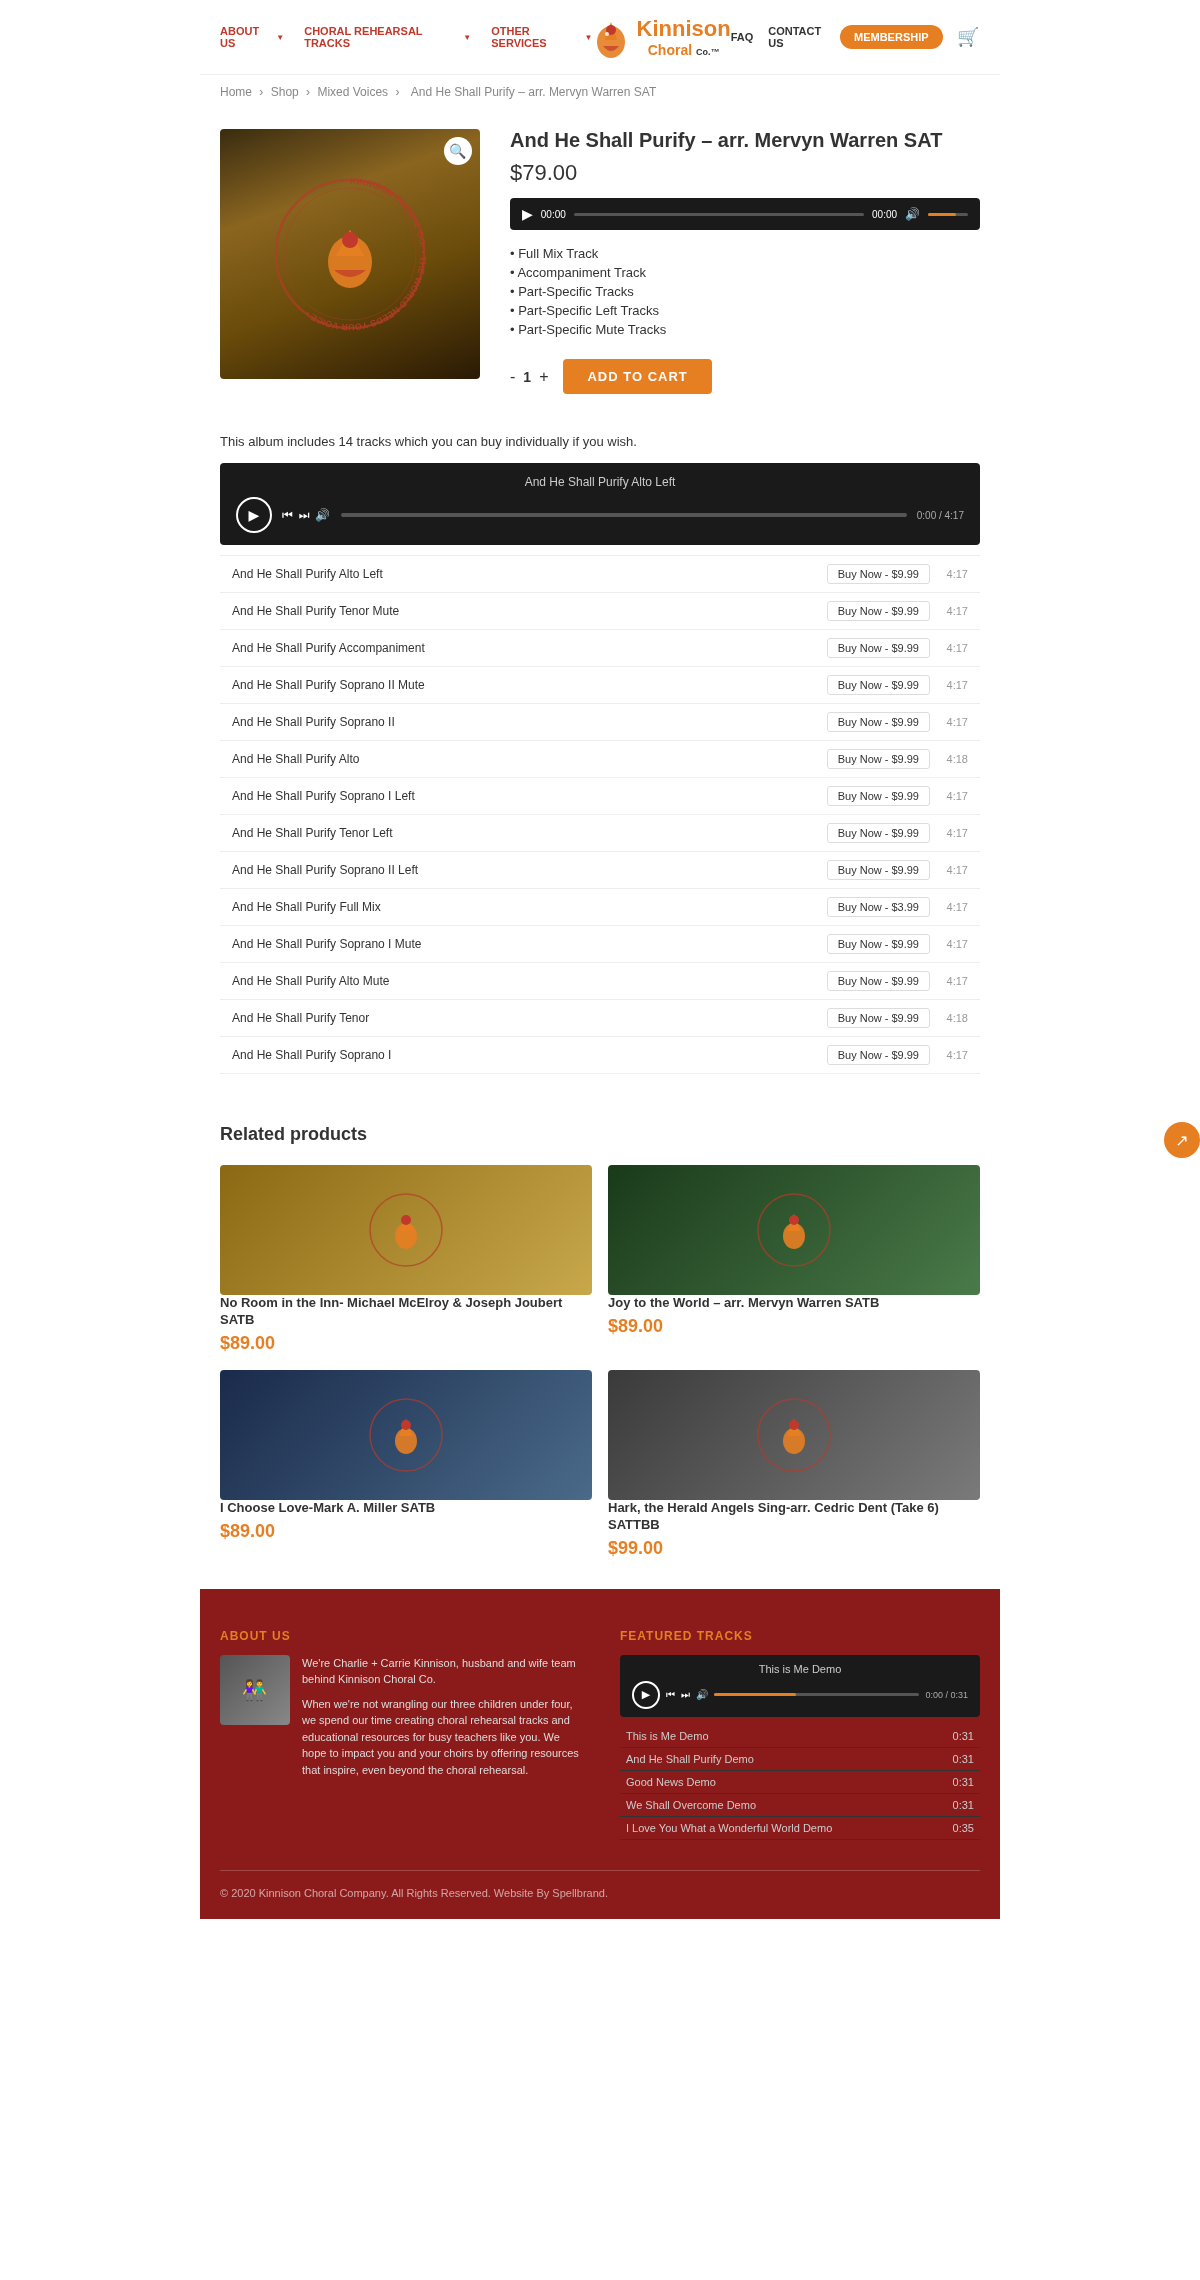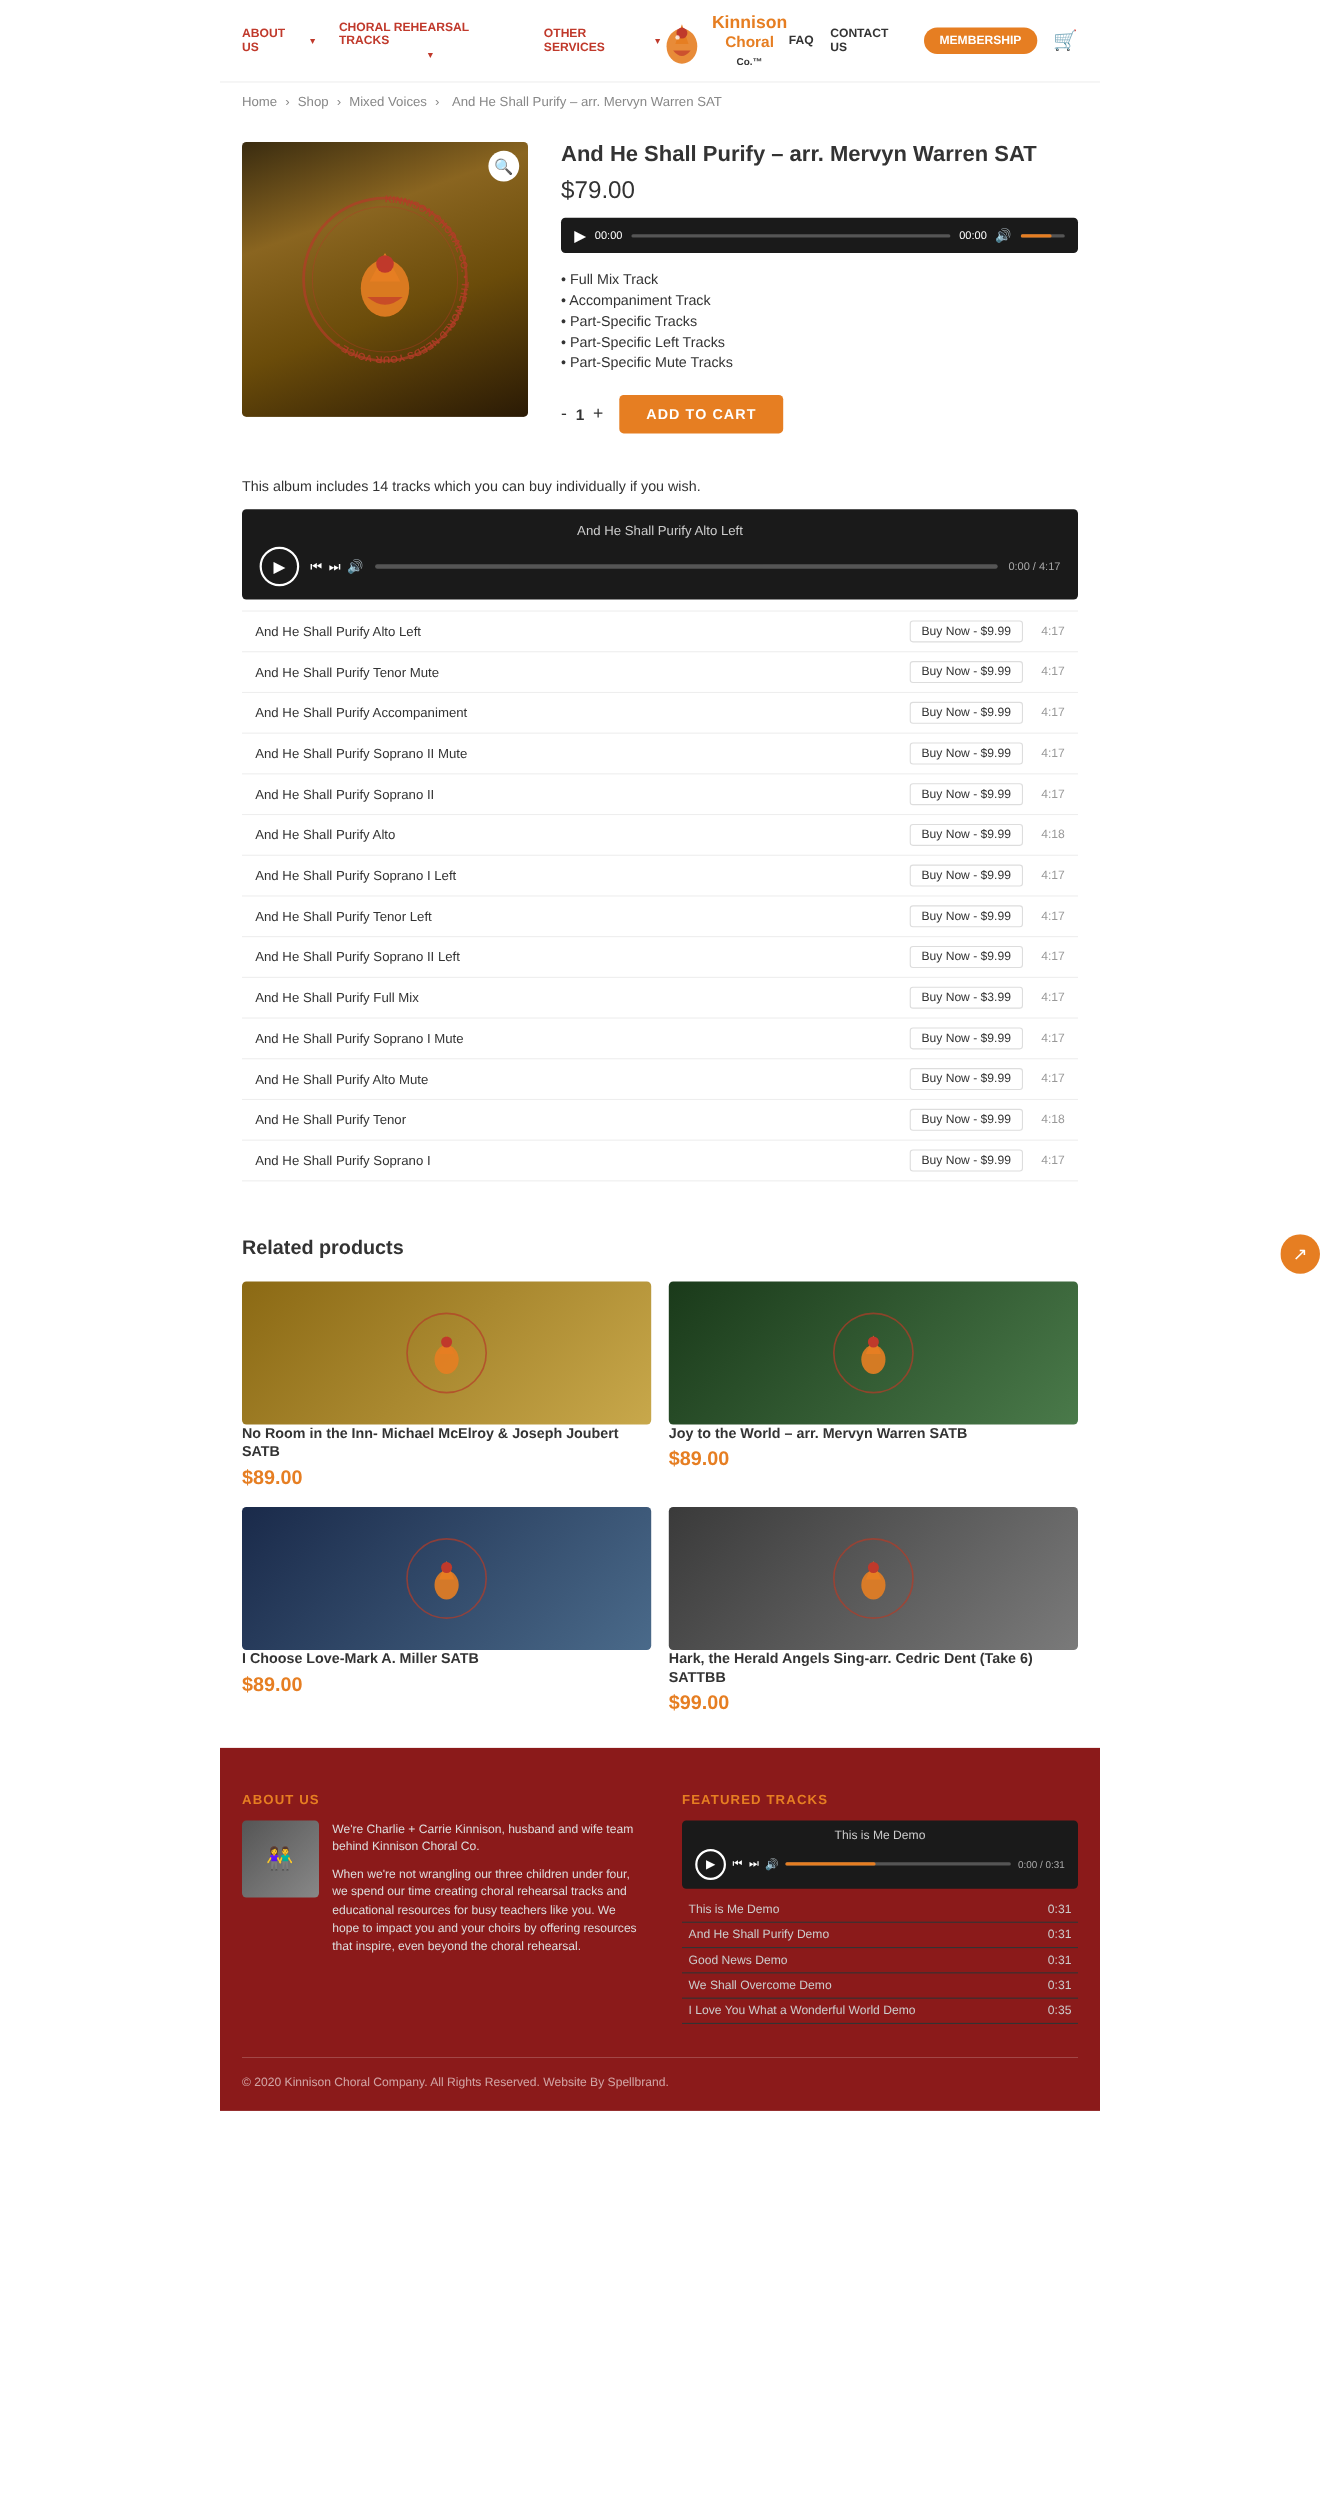--- a/index.html
+++ b/index.html
@@ -118,7 +118,7 @@
       <span>ABOUT US</span>
       <span style="font-size:8px;">▼</span>
     </div>
-    <div class="nav-item" style="color:#c0392b;flex-direction:column;">
+    <div class="nav-item" style="color:#c0392b;">
       <span style="color:#c0392b;">CHORAL REHEARSAL TRACKS</span>
       <span style="font-size:8px;">▼</span>
     </div>

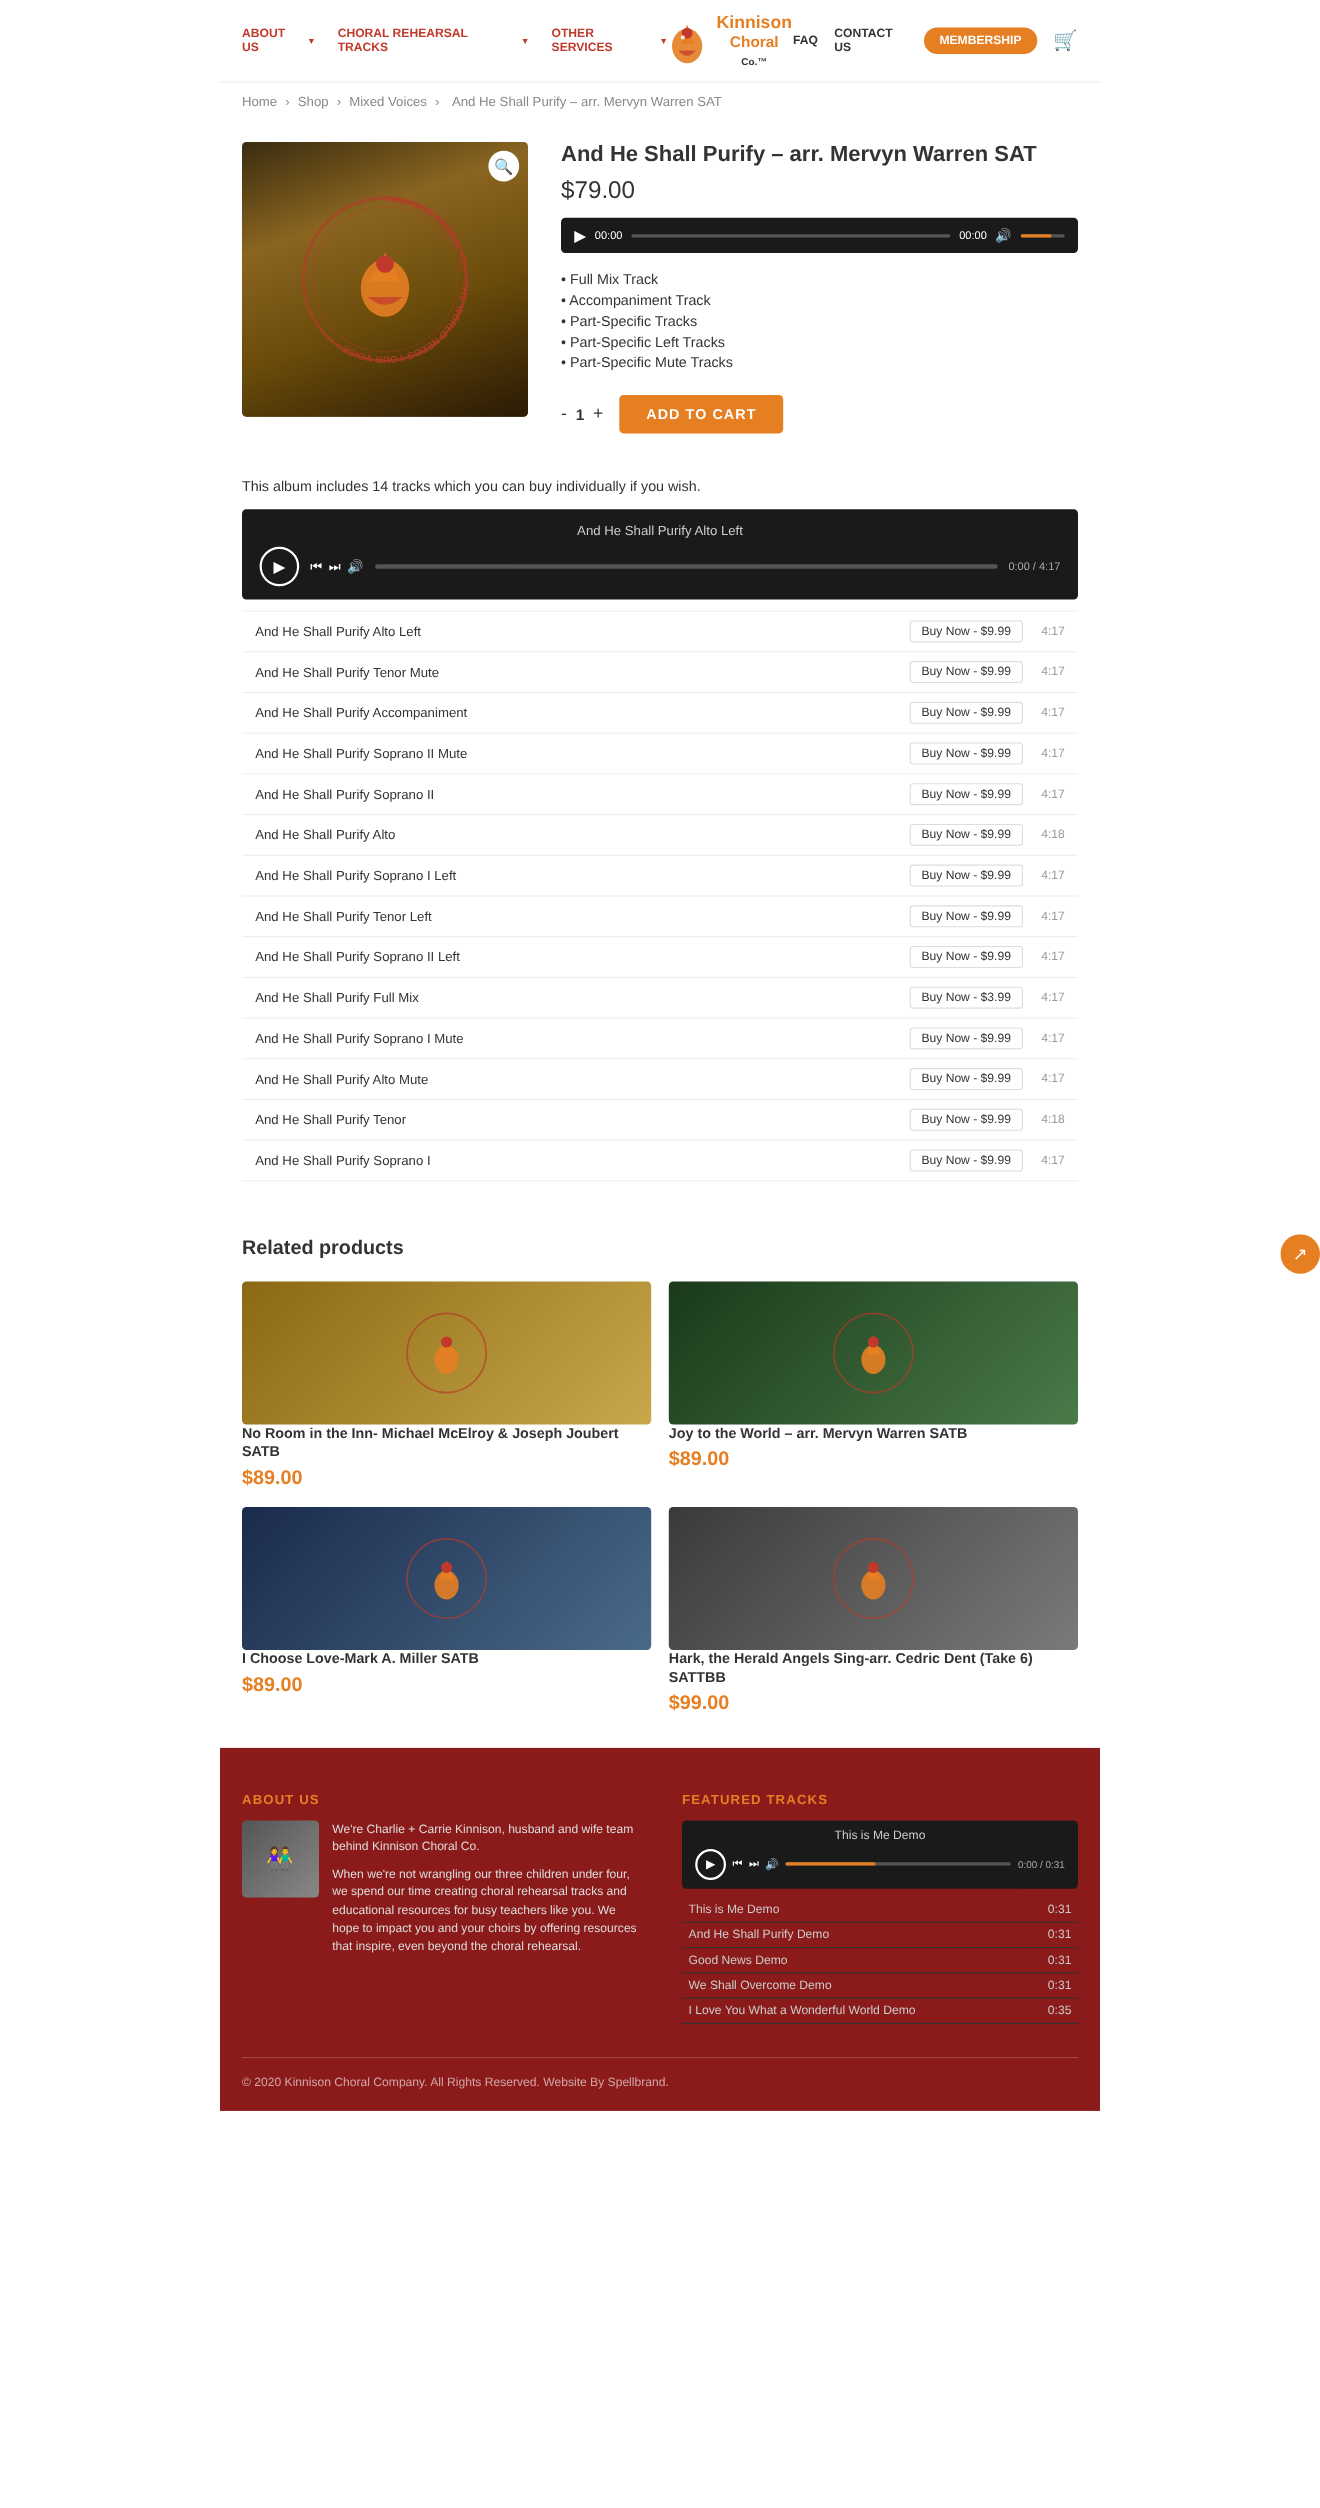--- a/index.html
+++ b/index.html
@@ -137,7 +137,7 @@
         <circle cx="14" cy="22" r="2" fill="#fff" opacity="0.8"></circle>
       </svg>
       <div>
-        <div style="font-size:16px; font-weight:bold; color:#e67e22;">Kinnison</div>
+        <div style="font-size:22px; font-weight:bold; color:#e67e22;">Kinnison</div>
         <div style="font-size:14px; font-weight:bold; color:#e67e22;"><span>Choral</span> <span style="font-size:9px; color:#333;">Co.™</span></div>
       </div>
     </div>

